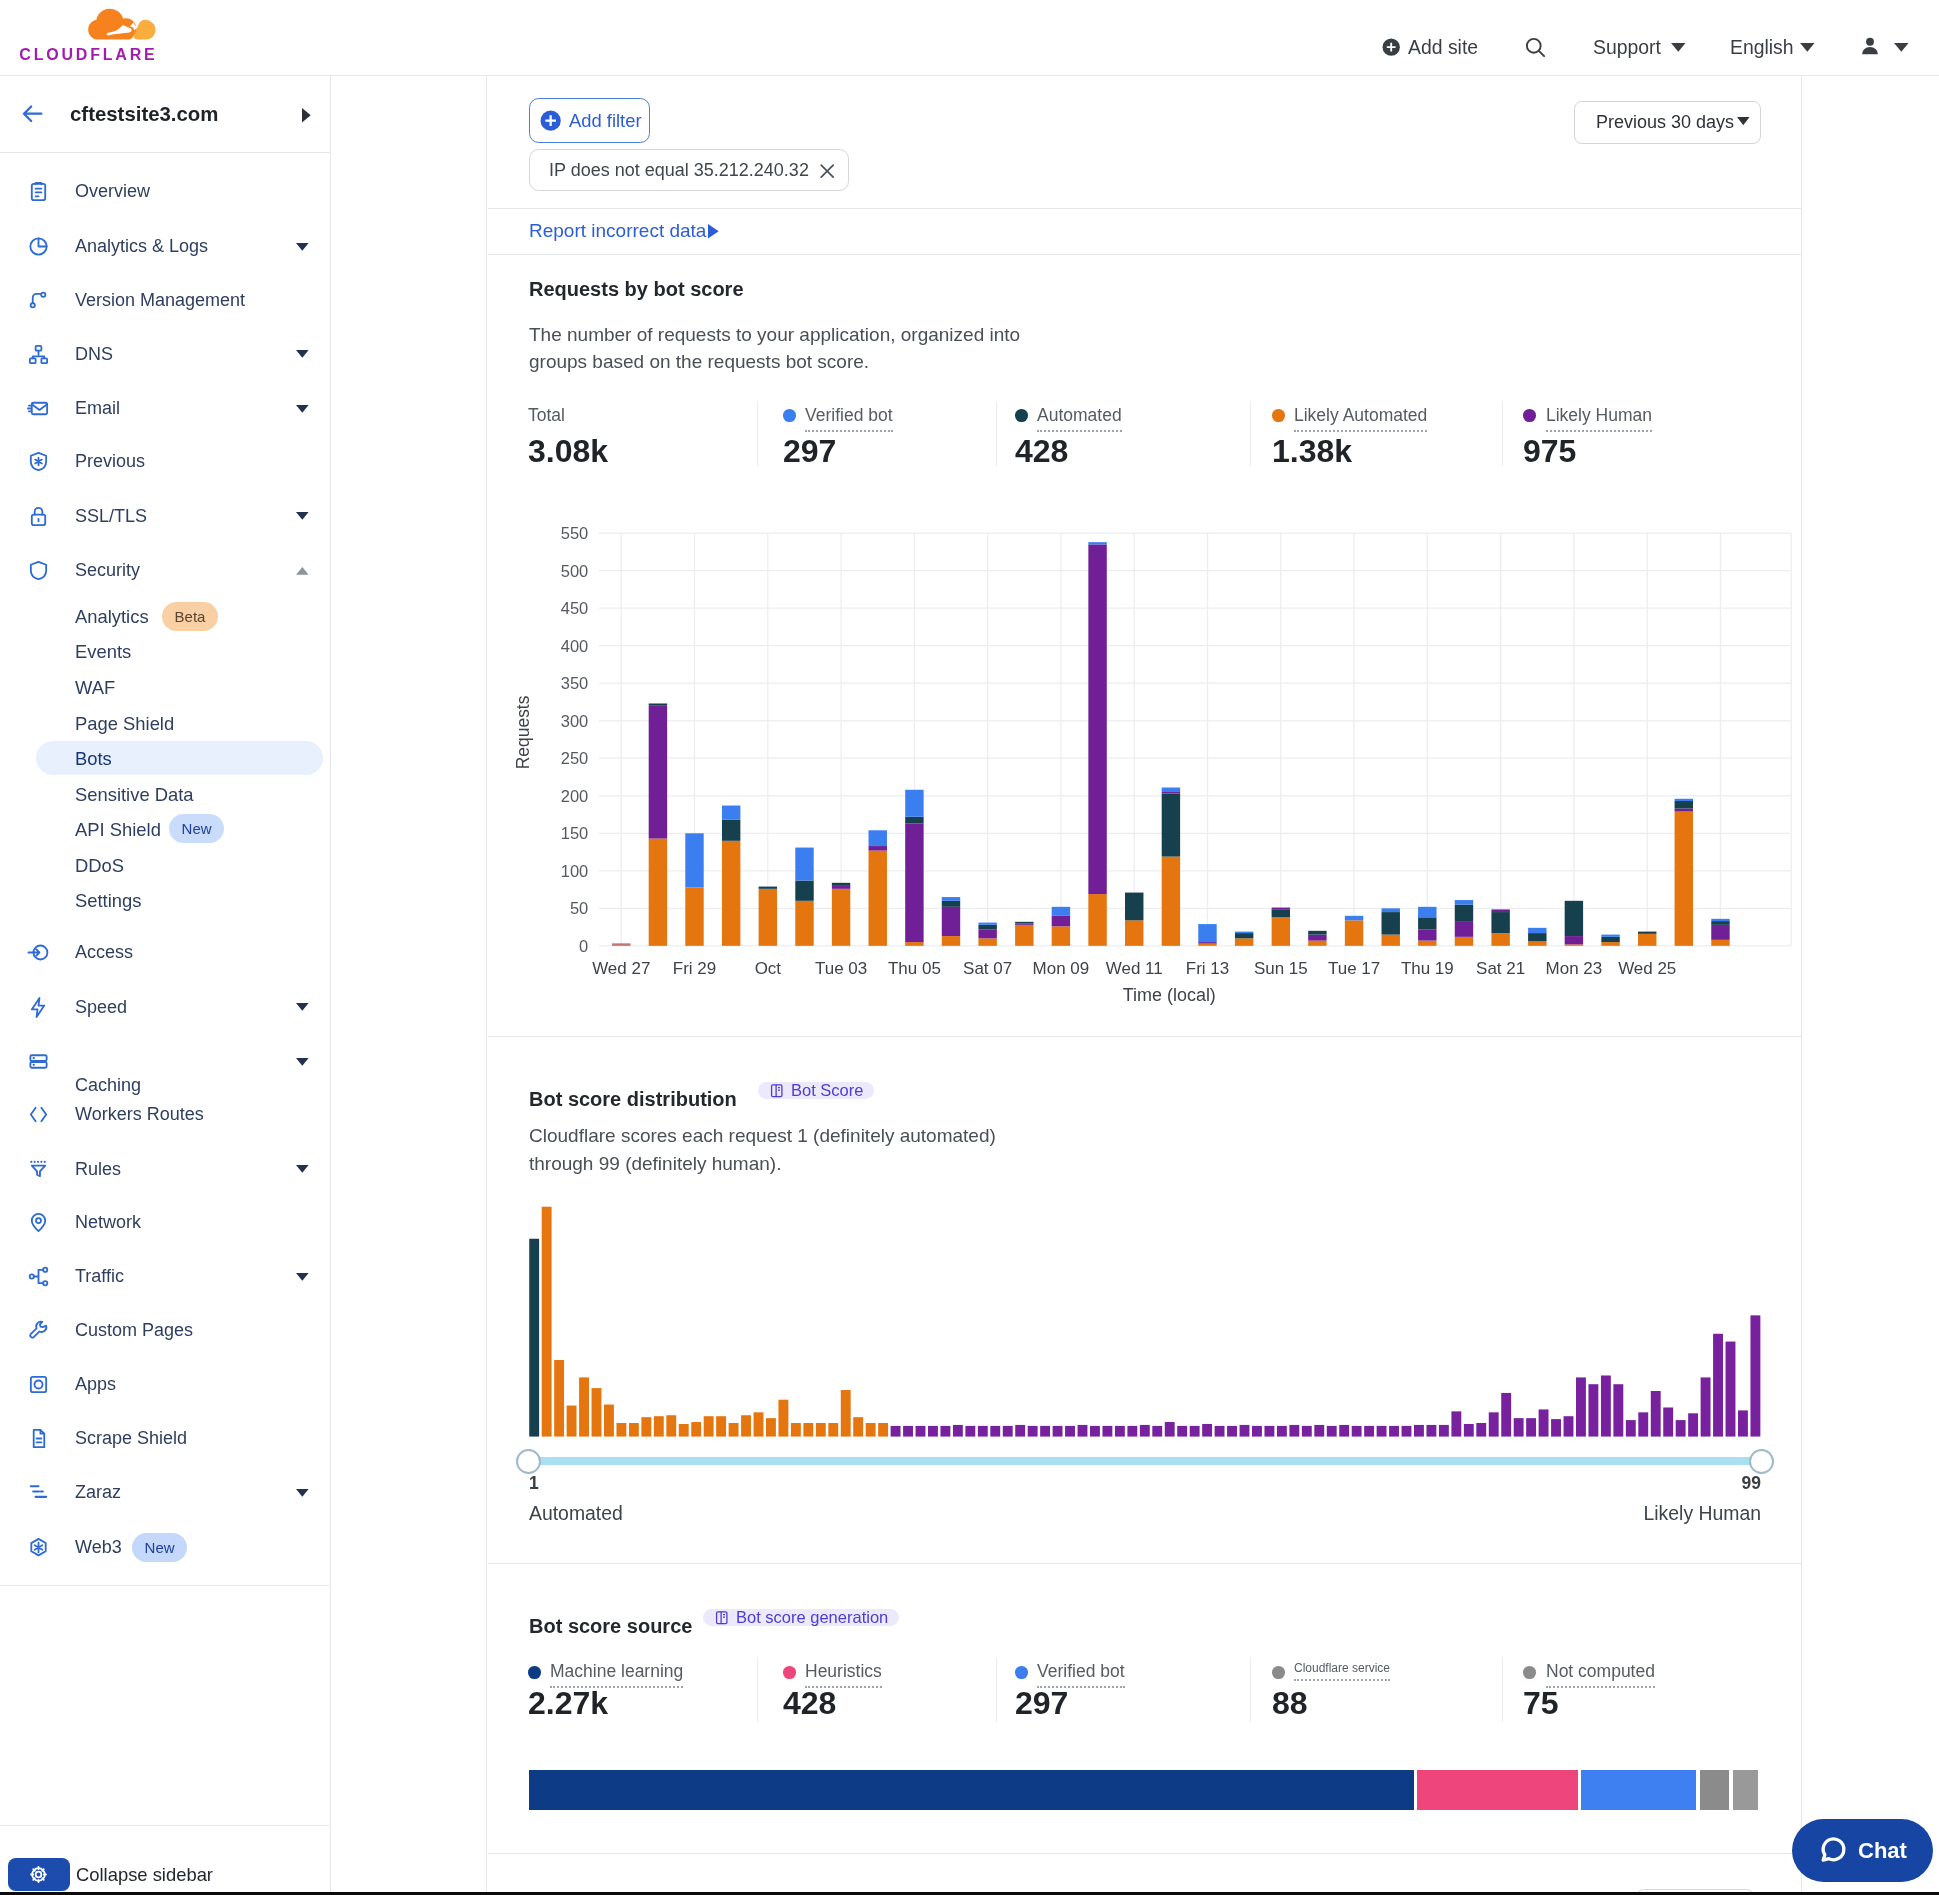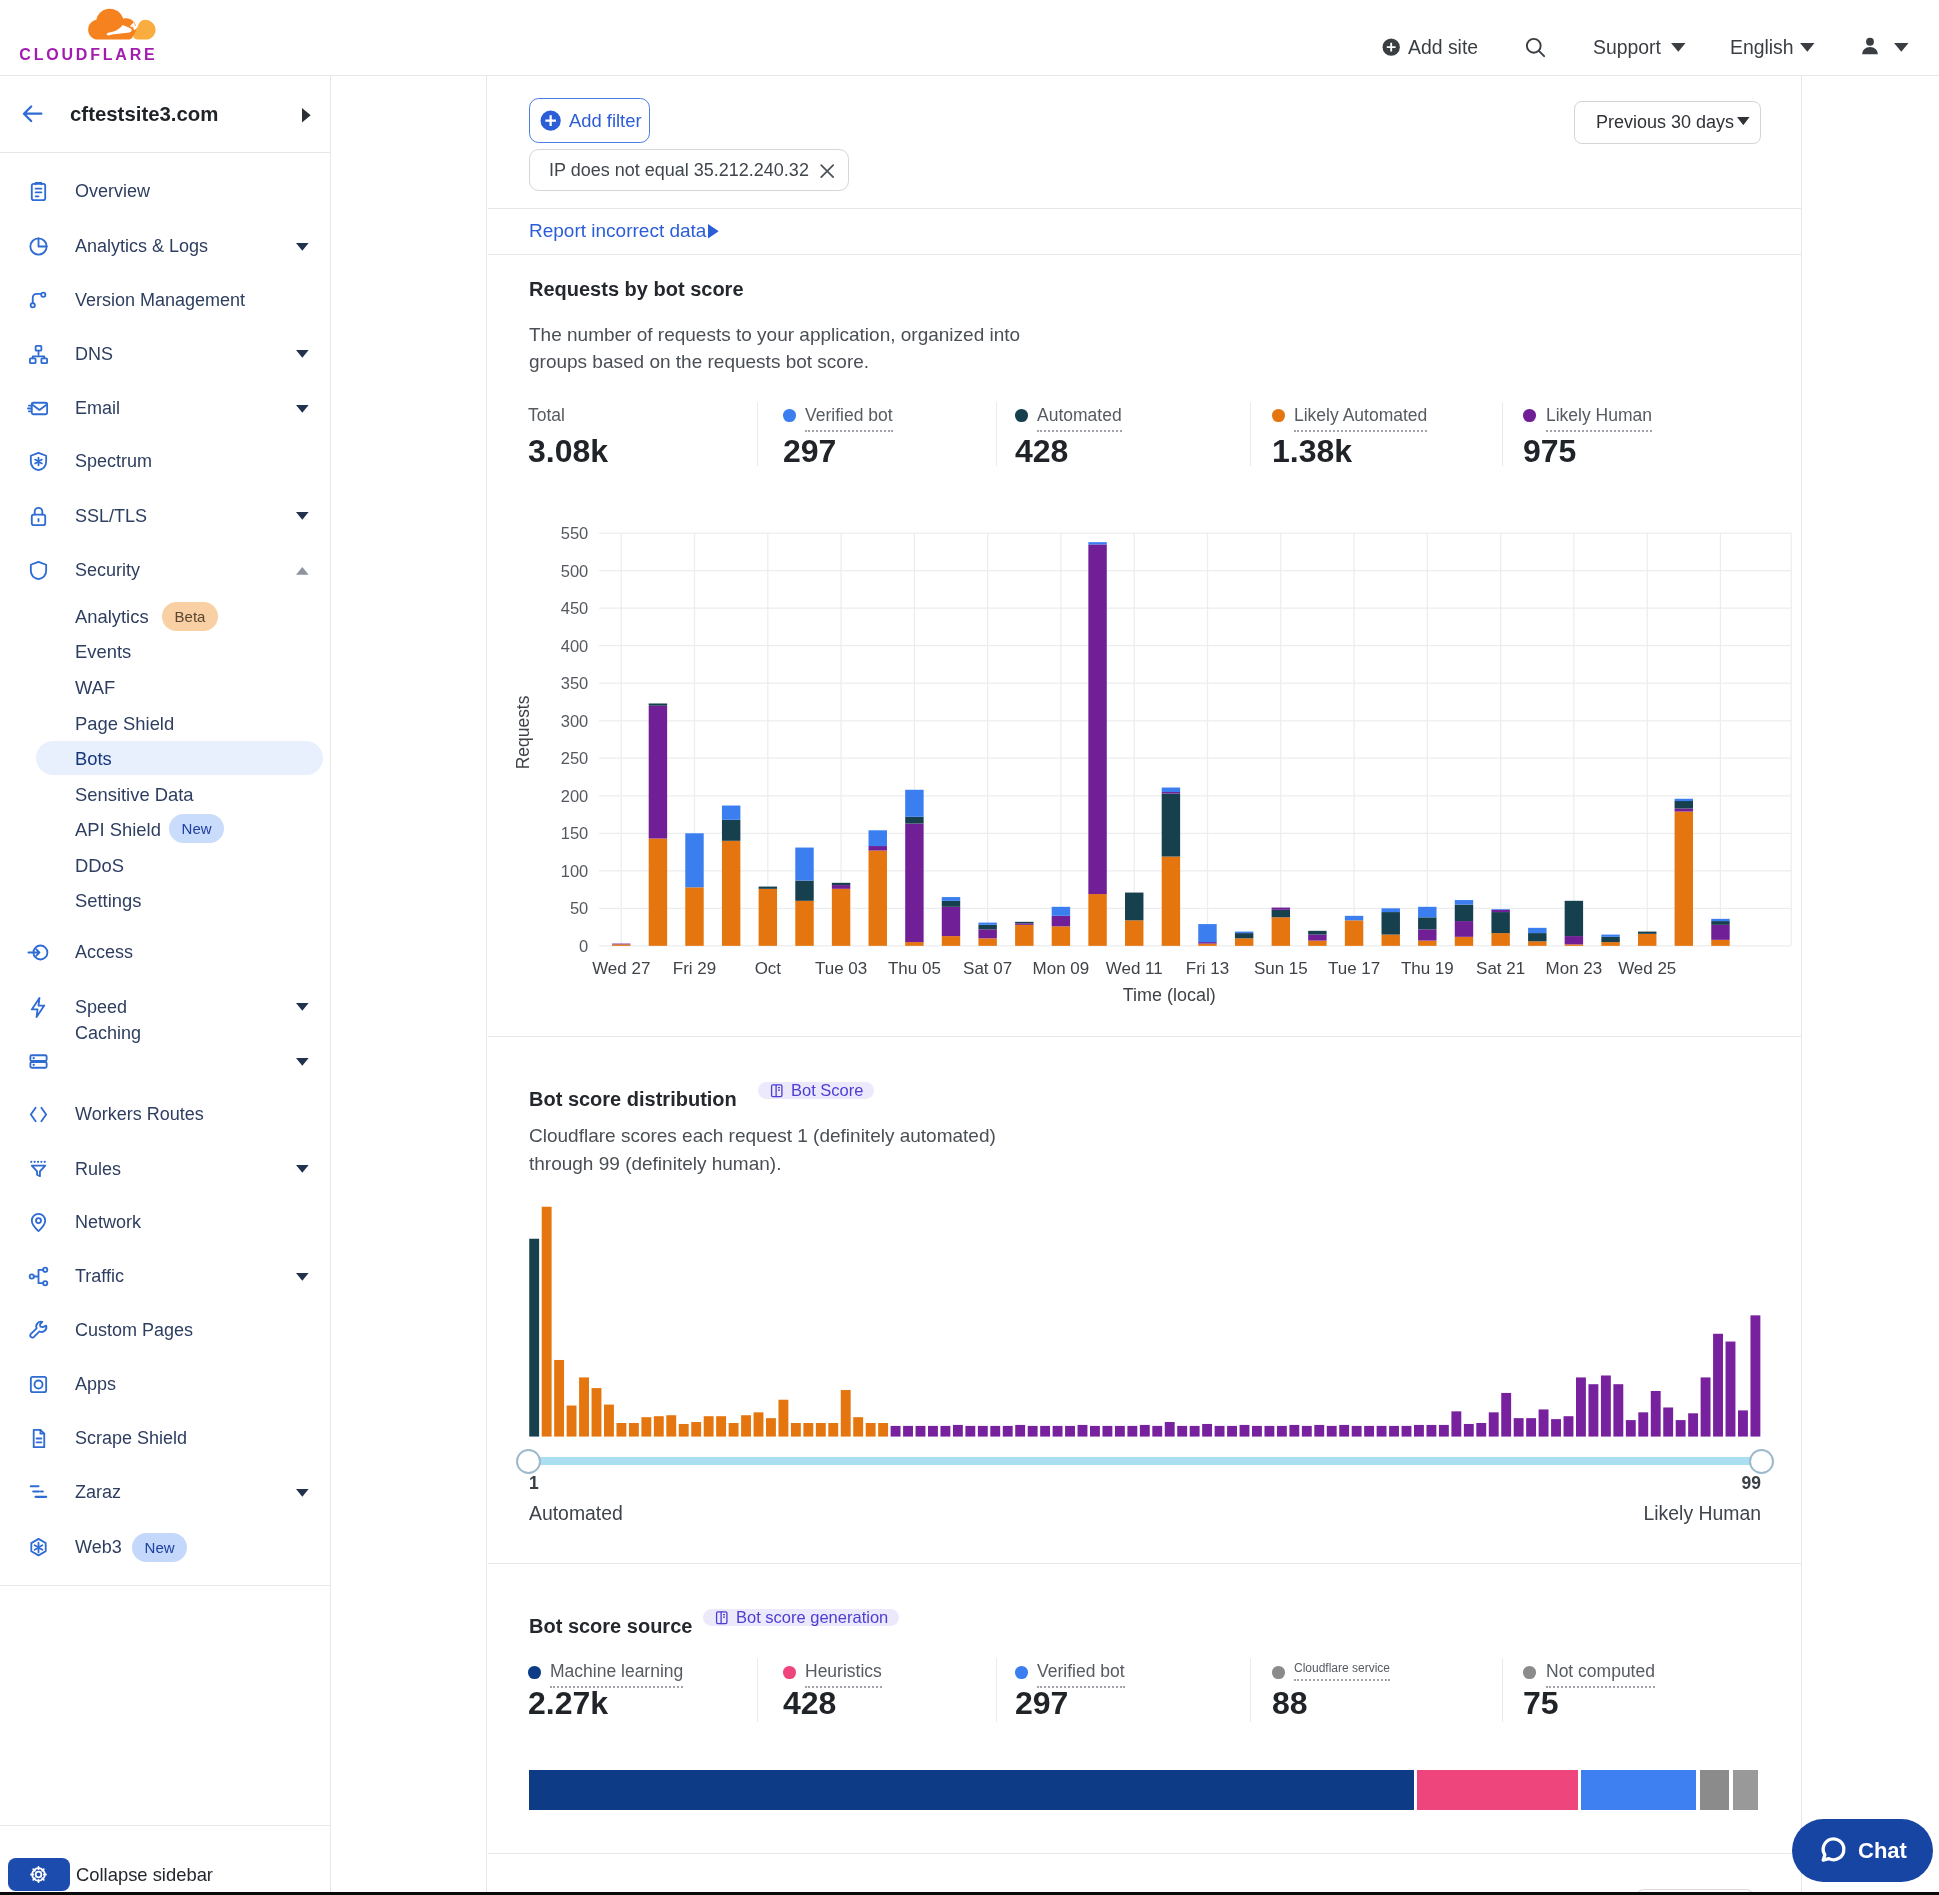--- a/index.html
+++ b/index.html
@@ -97,7 +97,7 @@
       <path d="M12 3l8 3v6c0 5-3.5 8-8 9-4.5-1-8-4-8-9V6z"></path>
       <path d="M12 8v8M8.5 10l7 4M15.5 10l-7 4"></path>
     </svg>
-    <div class="nv" style="top:451px">Spectrum</div>
+    <div class="nv" style="top:451px">Previous</div>
     <svg style="position:absolute;left:27px;top:505px;width:23px;height:23px" viewBox="0 0 24 24" fill="none" stroke="#2e6bd3" stroke-width="1.9" stroke-linecap="round" stroke-linejoin="round">
       <rect x="5" y="10" width="14" height="11" rx="2"></rect>
       <path d="M8 10V7a4 4 0 0 1 8 0v3"></path>

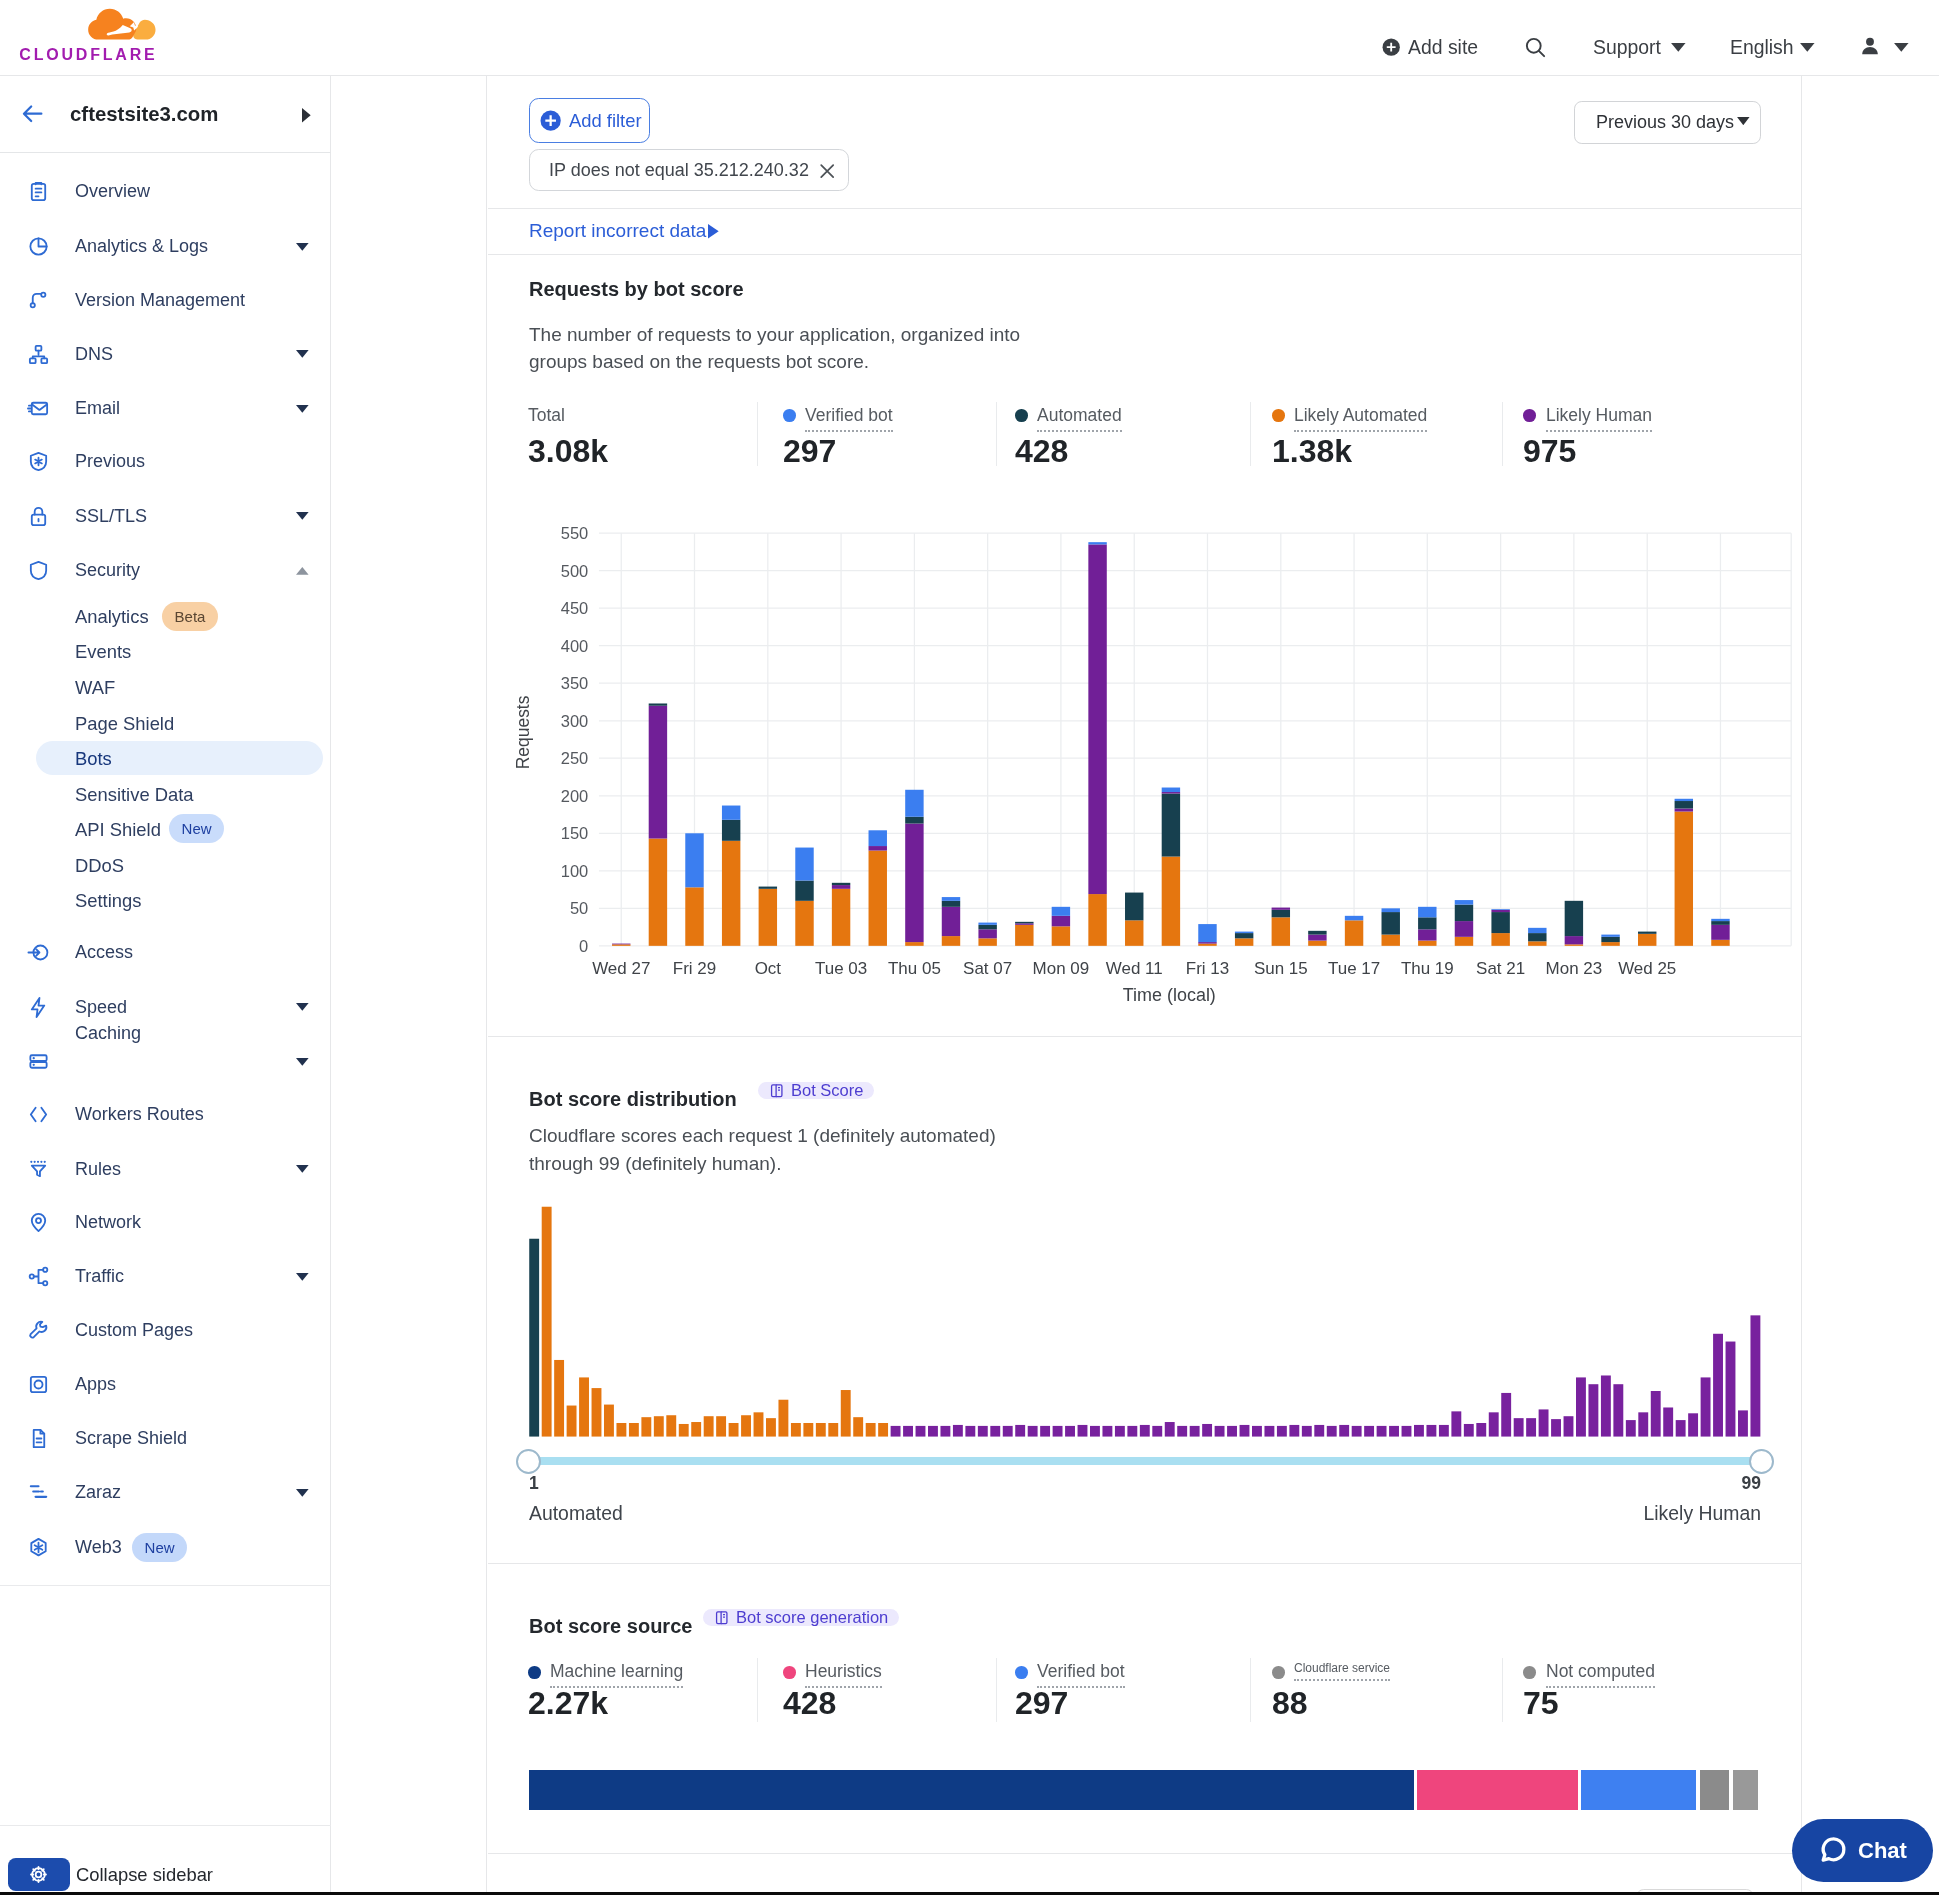--- a/index.html
+++ b/index.html
@@ -143,7 +143,7 @@
       <rect x="3.5" y="12.5" width="17" height="6" rx="1.5"></rect>
       <path d="M7 8.5h.01M7 15.5h.01" stroke-width="2.4"></path>
     </svg>
-    <div class="nv" style="top:1023px">Caching</div>
+    <div class="nv" style="top:1075px">Caching</div>
     <svg style="position:absolute;left:296px;top:1058px;width:12.6px;height:7.8px" viewBox="0 0 13 8">
       <polygon points="0,0 13,0 6.5,8" fill="#21314e"></polygon>
     </svg>

